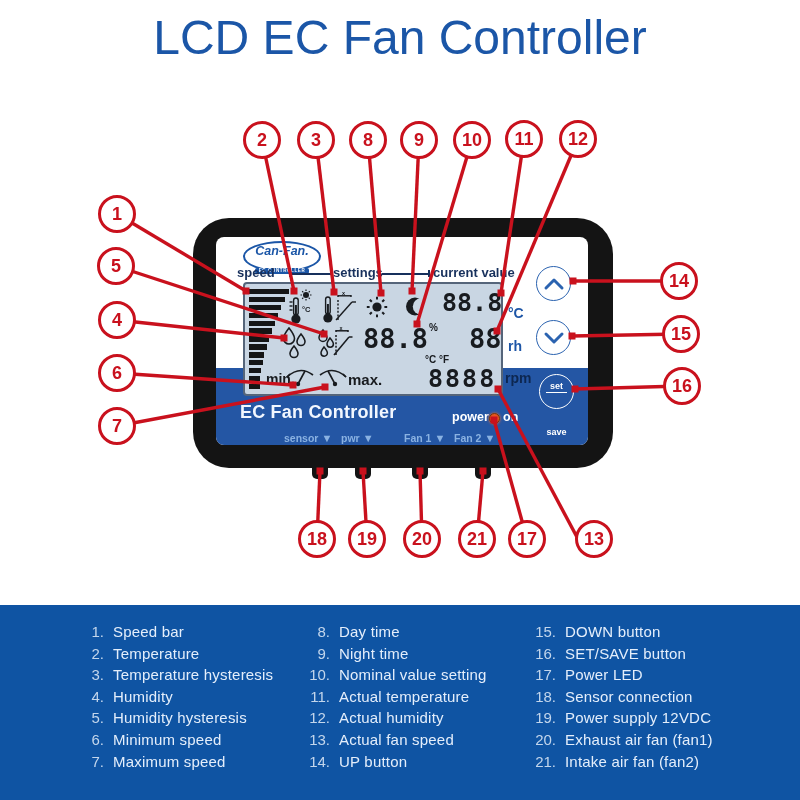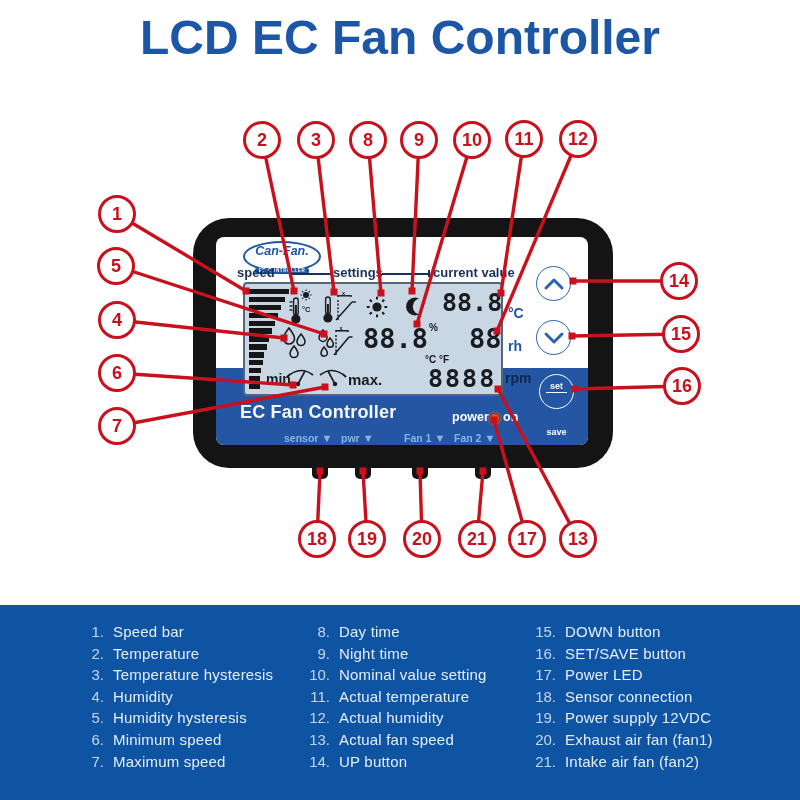--- a/index.html
+++ b/index.html
@@ -9,7 +9,7 @@
   .abs{position:absolute;}
   
   #title{left:0;top:10px;width:800px;text-align:center;color:var(--blue);
-         font-size:48px;font-weight:bold;letter-spacing:0px;}
+         font-size:48px;font-weight:normal;letter-spacing:0px;}
   
   #device{left:193px;top:218px;width:420px;height:250px;background:#141414;border-radius:36px;z-index:1;}
   .tab{position:absolute;width:16px;height:13px;background:#141414;border-radius:0 0 5px 5px;top:466px;z-index:1;}

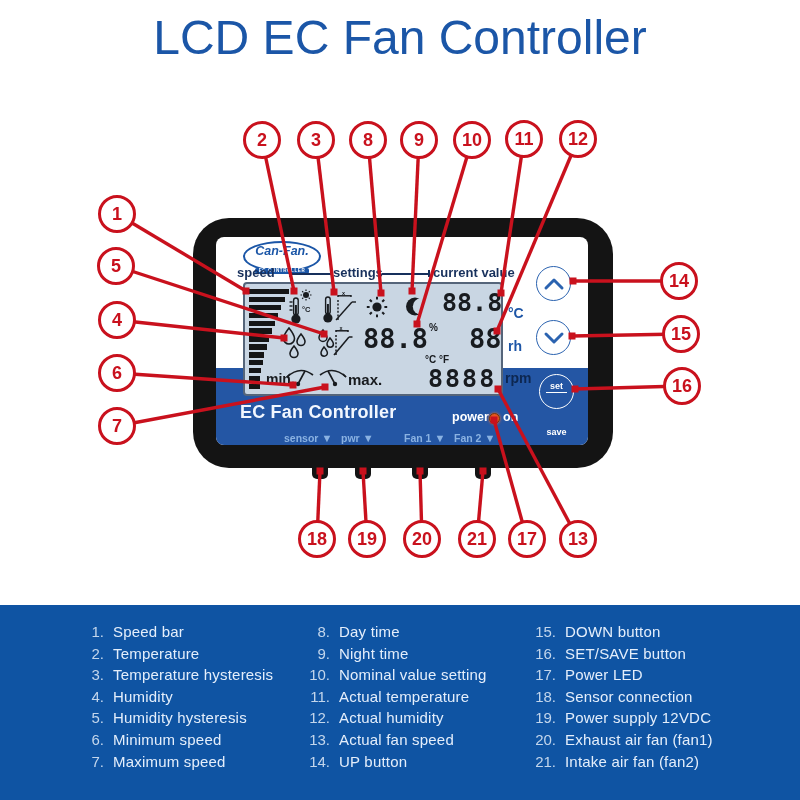--- a/index.html
+++ b/index.html
@@ -415,7 +415,7 @@
     <div class="callout" style="left: 453px; top: 121px;">10</div>
     <div class="callout" style="left: 505px; top: 120px;">11</div>
     <div class="callout" style="left: 559px; top: 120px;">12</div>
-    <div class="callout" style="left: 559px; top: 520px;">13</div>
+    <div class="callout" style="left: 575px; top: 520px;">13</div>
     <div class="callout" style="left: 660px; top: 262px;">14</div>
     <div class="callout" style="left: 662px; top: 315px;">15</div>
     <div class="callout" style="left: 663px; top: 367px;">16</div>

